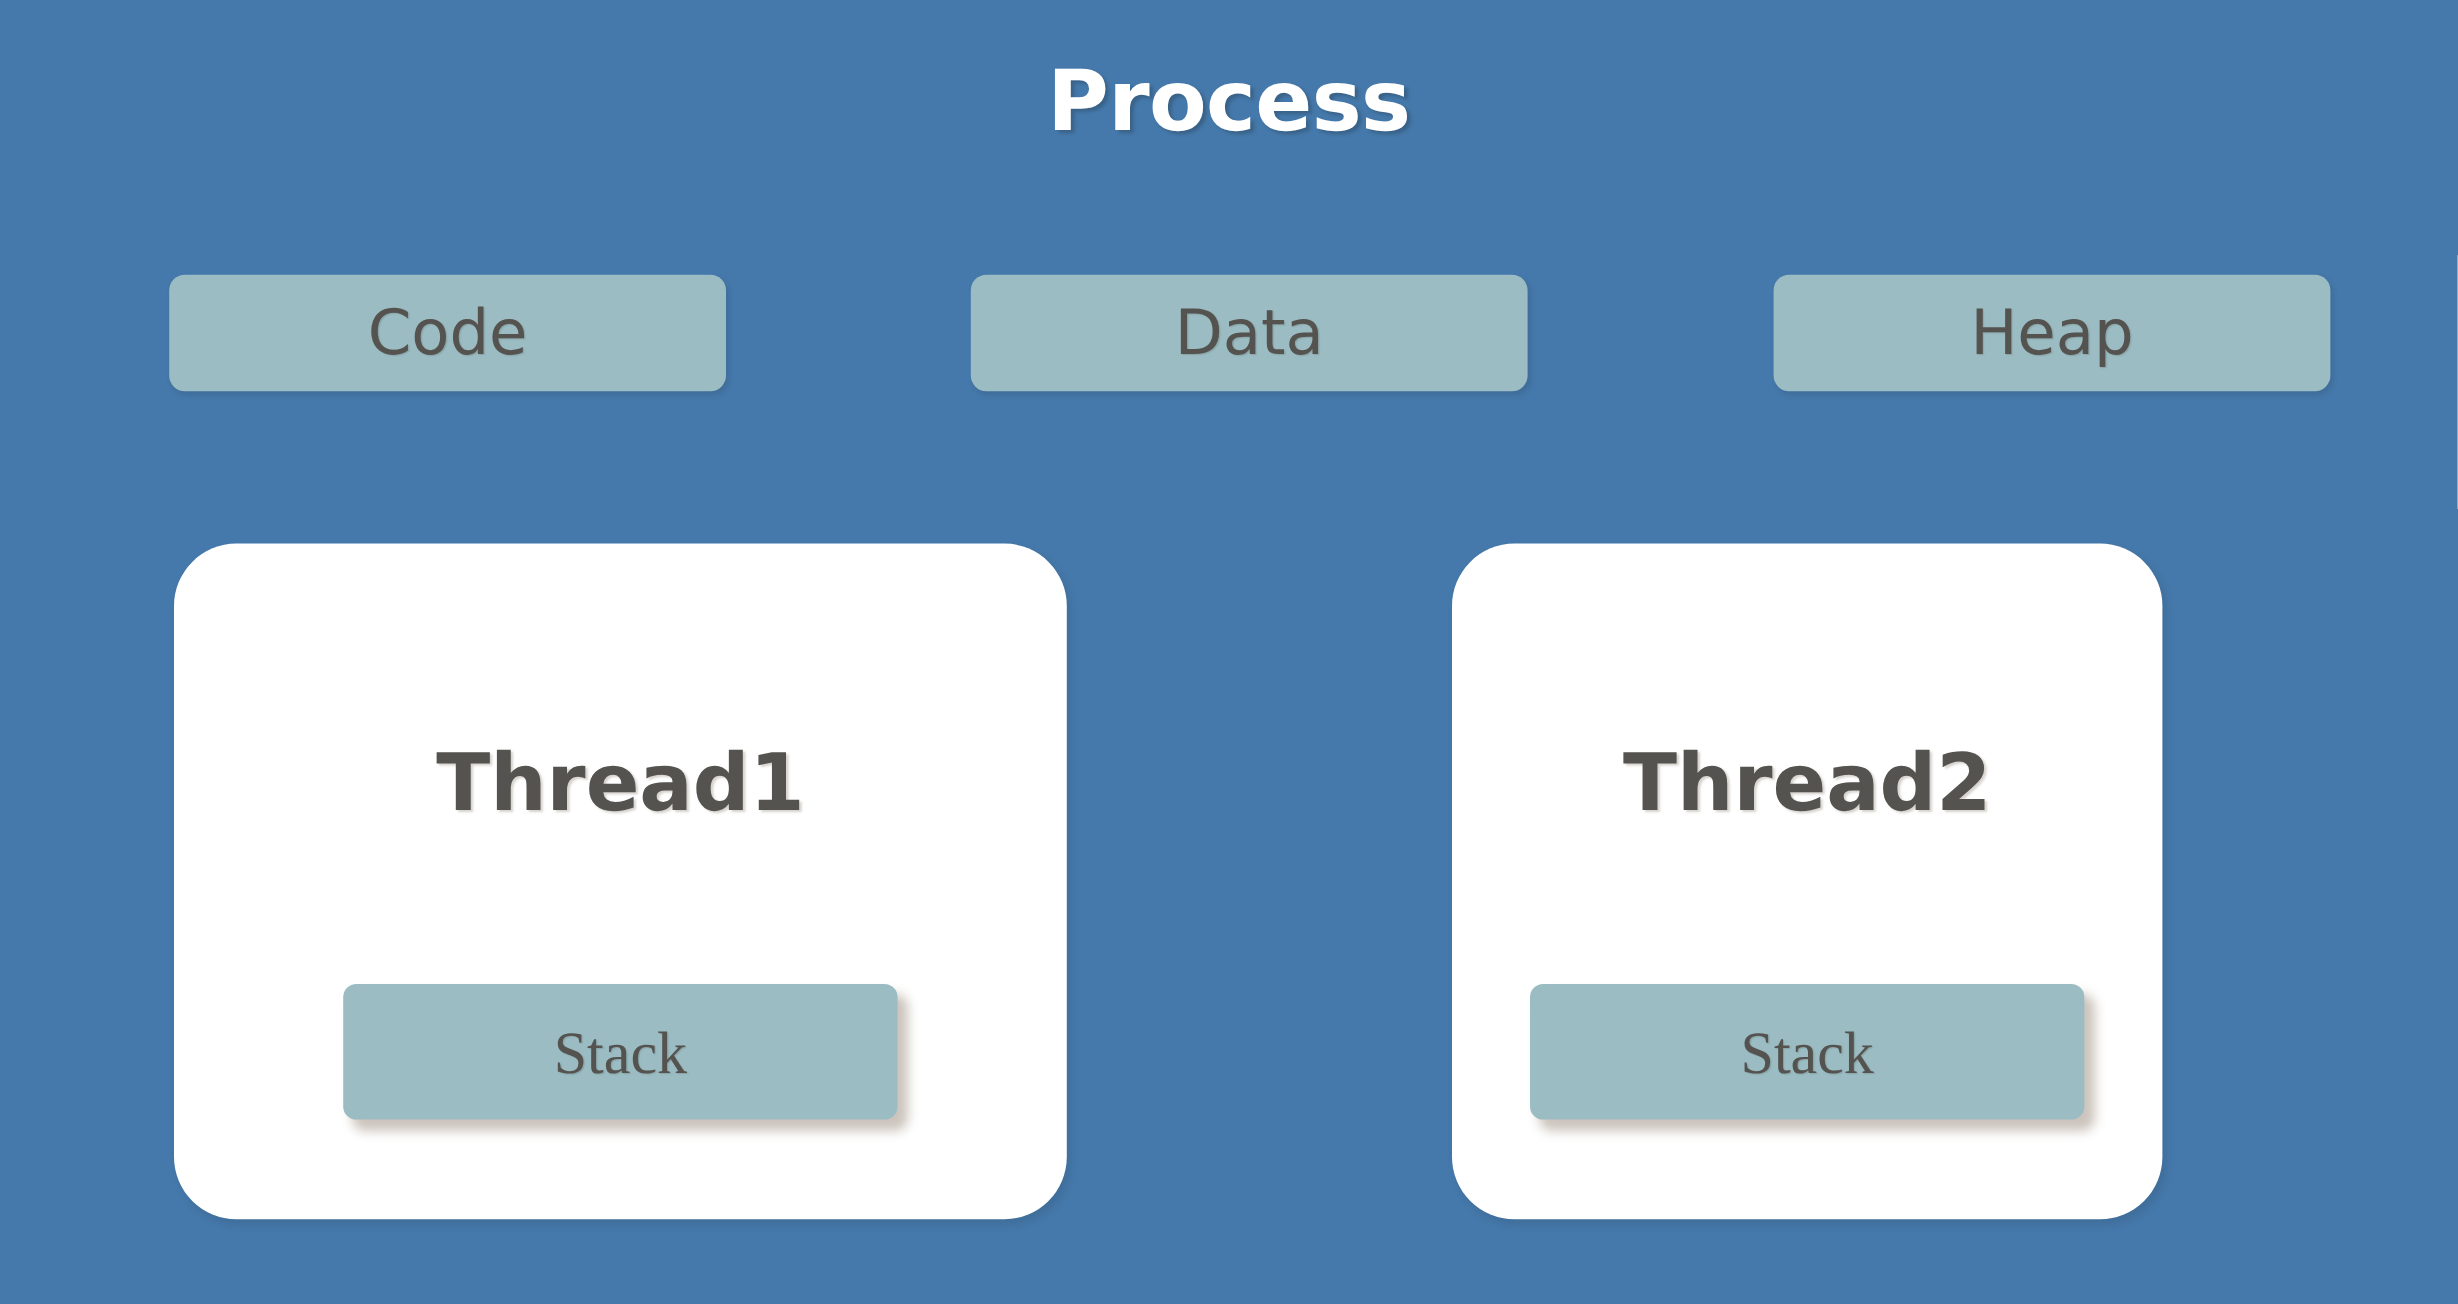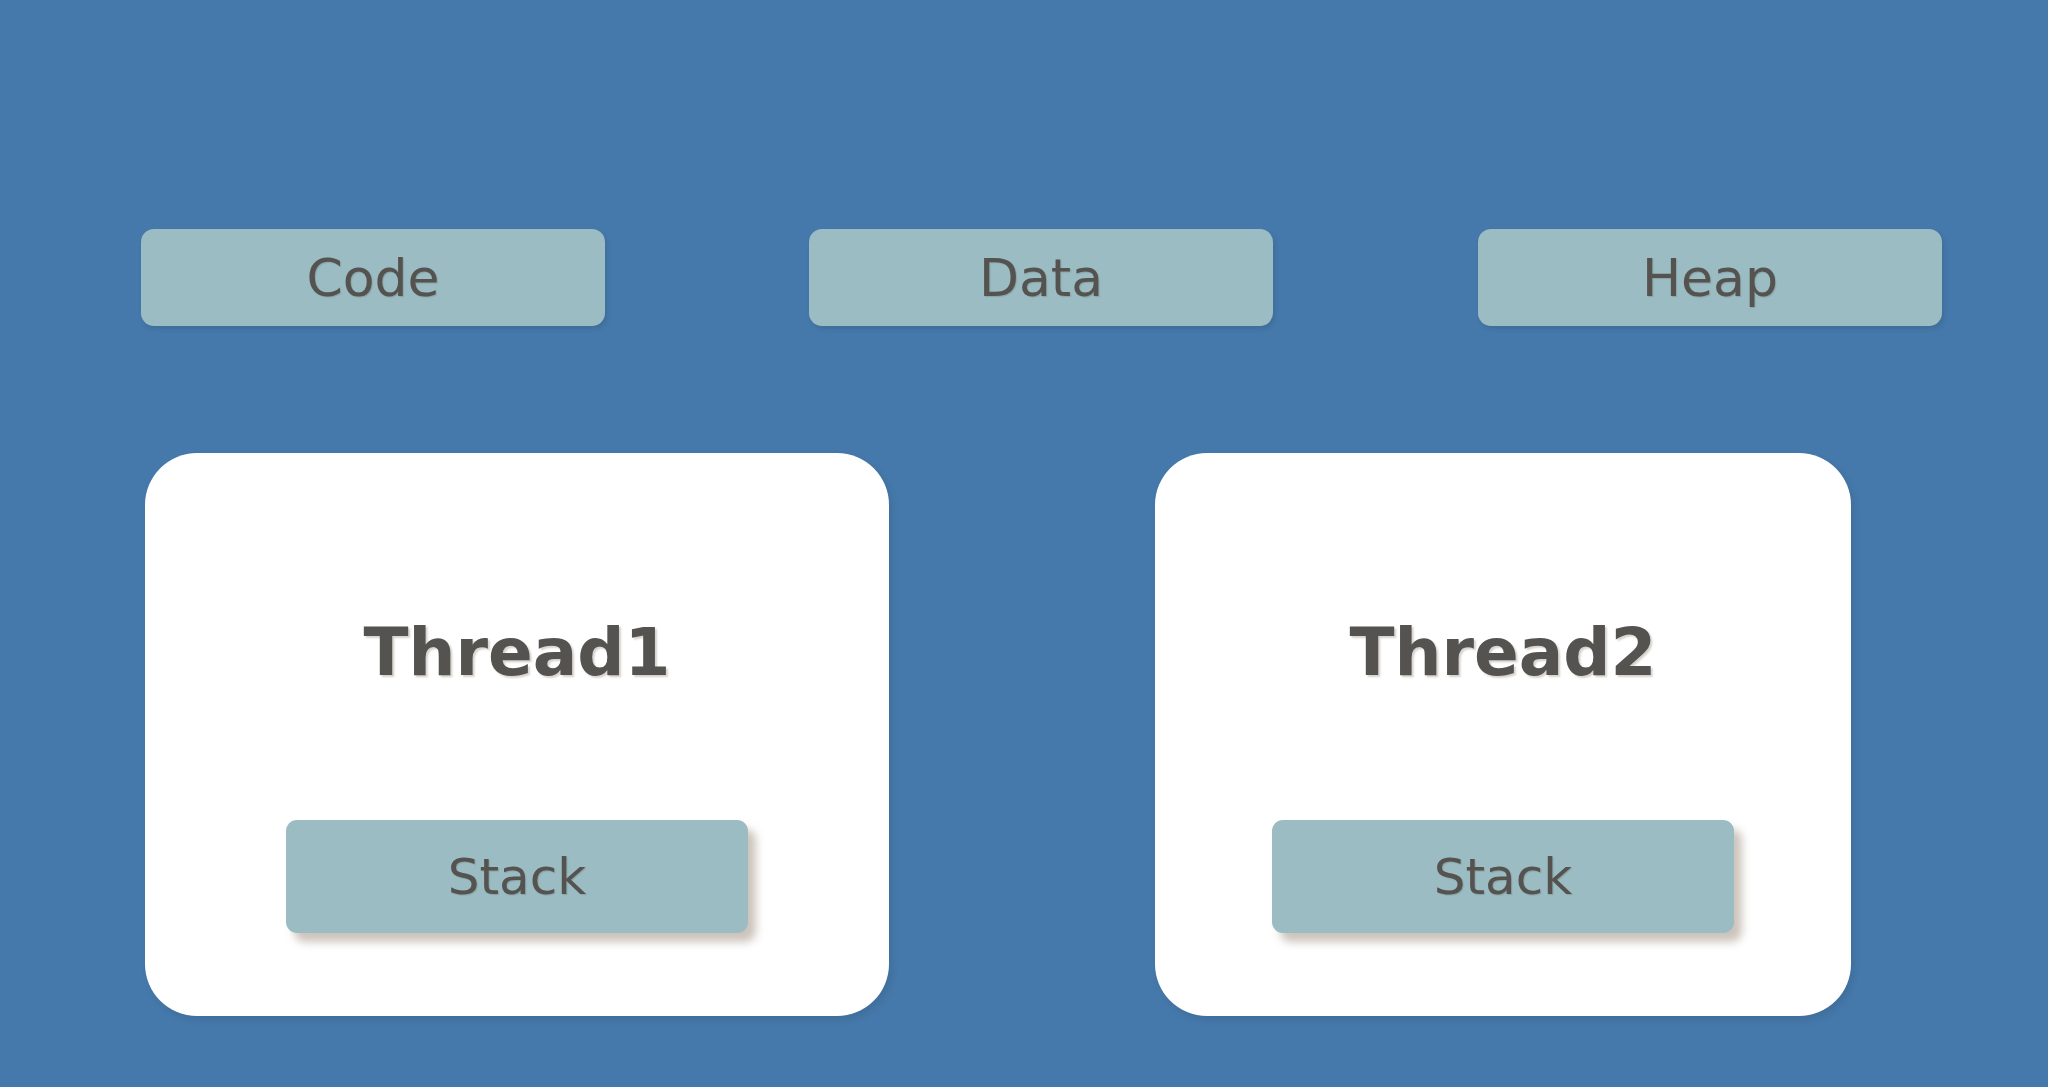--- a/index.html
+++ b/index.html
@@ -121,6 +121,7 @@
 
 <div id="diagram">
 
+  <div class="process-title">Process</div>
 
   <div class="segment-row">
 

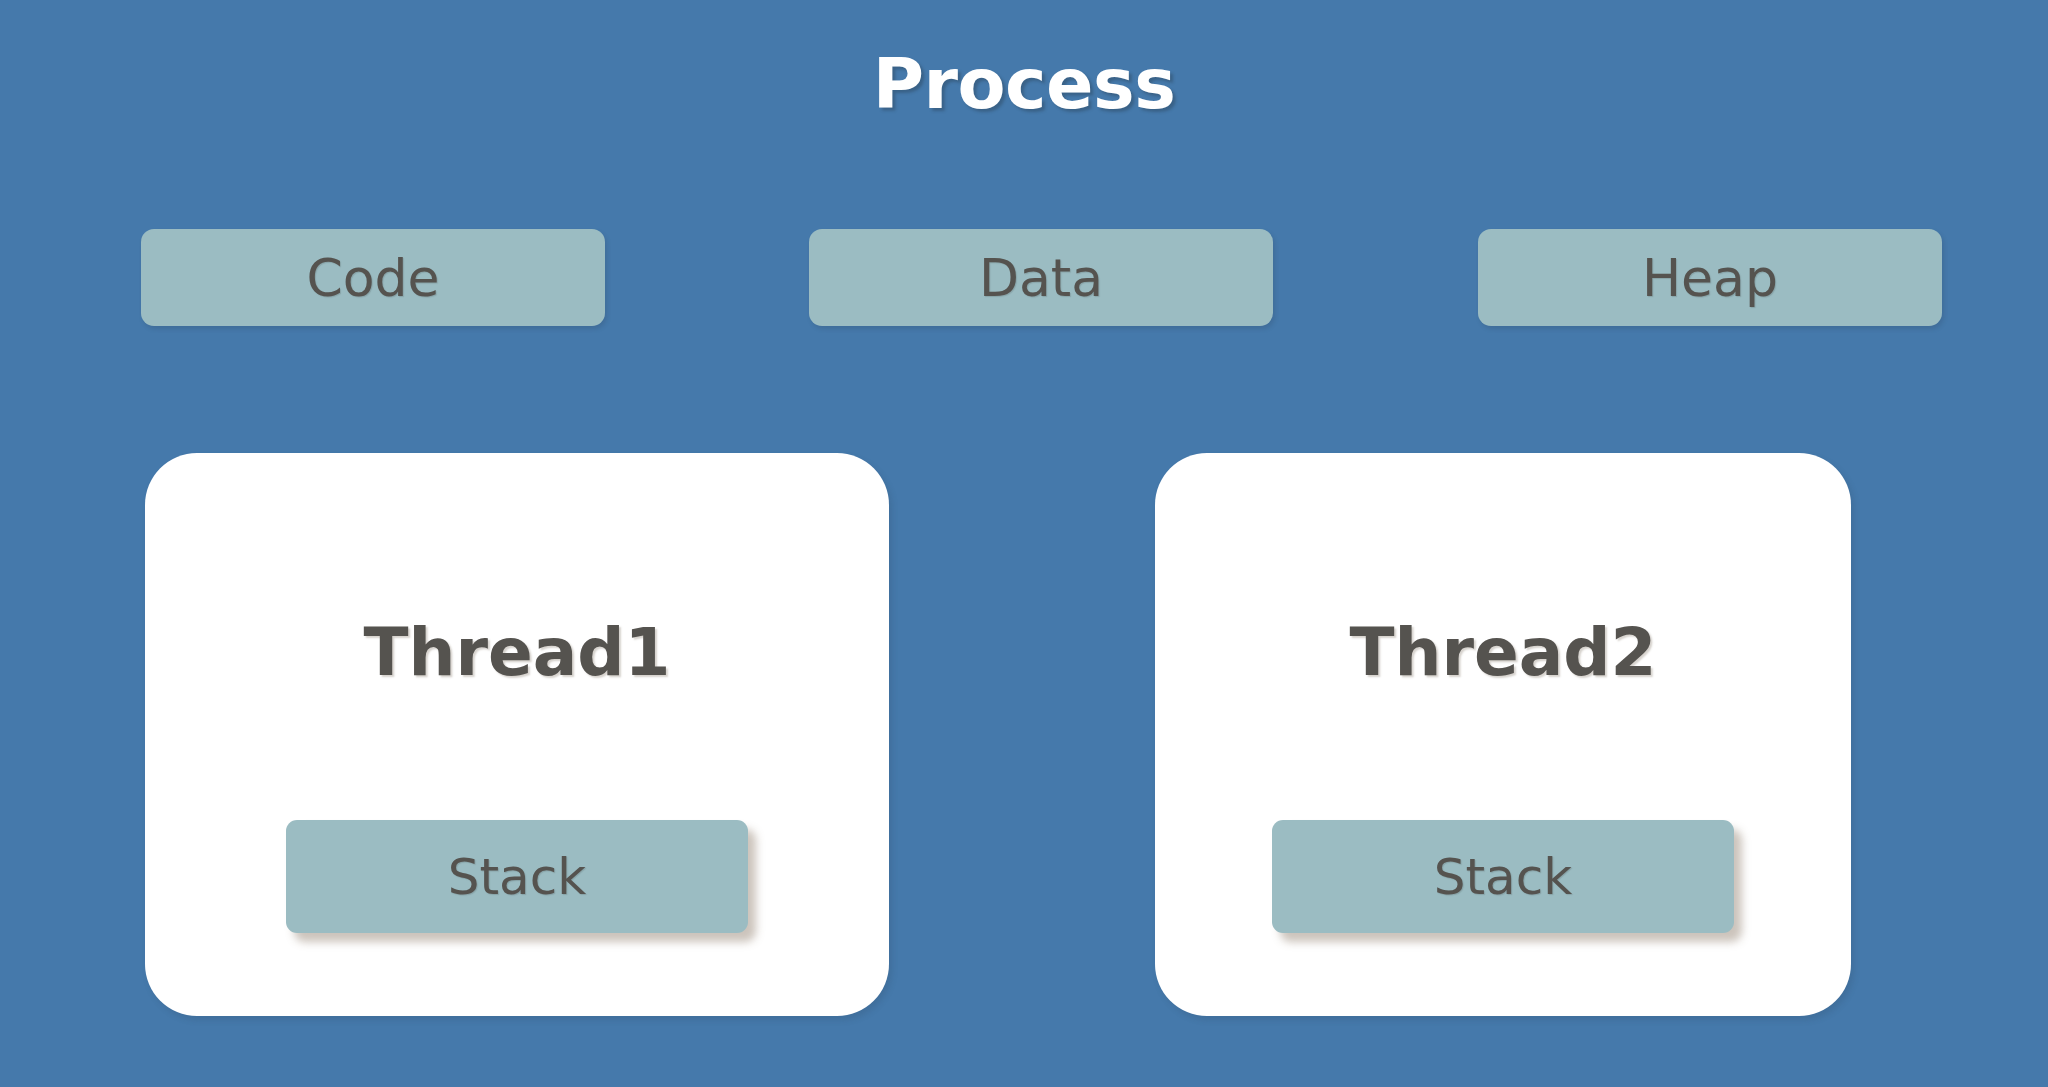--- a/index.html
+++ b/index.html
@@ -79,7 +79,7 @@
     box-shadow: 3px 4px 6px rgba(45, 70, 95, 0.20);
   }
   .thread-card.thread-0 { left: 145px; }
-  .thread-card.thread-1 { left: 1155px; width: 696px; }
+  .thread-card.thread-1 { left: 1210px; width: 592px; }
 
   .thread-title {
     position: absolute;

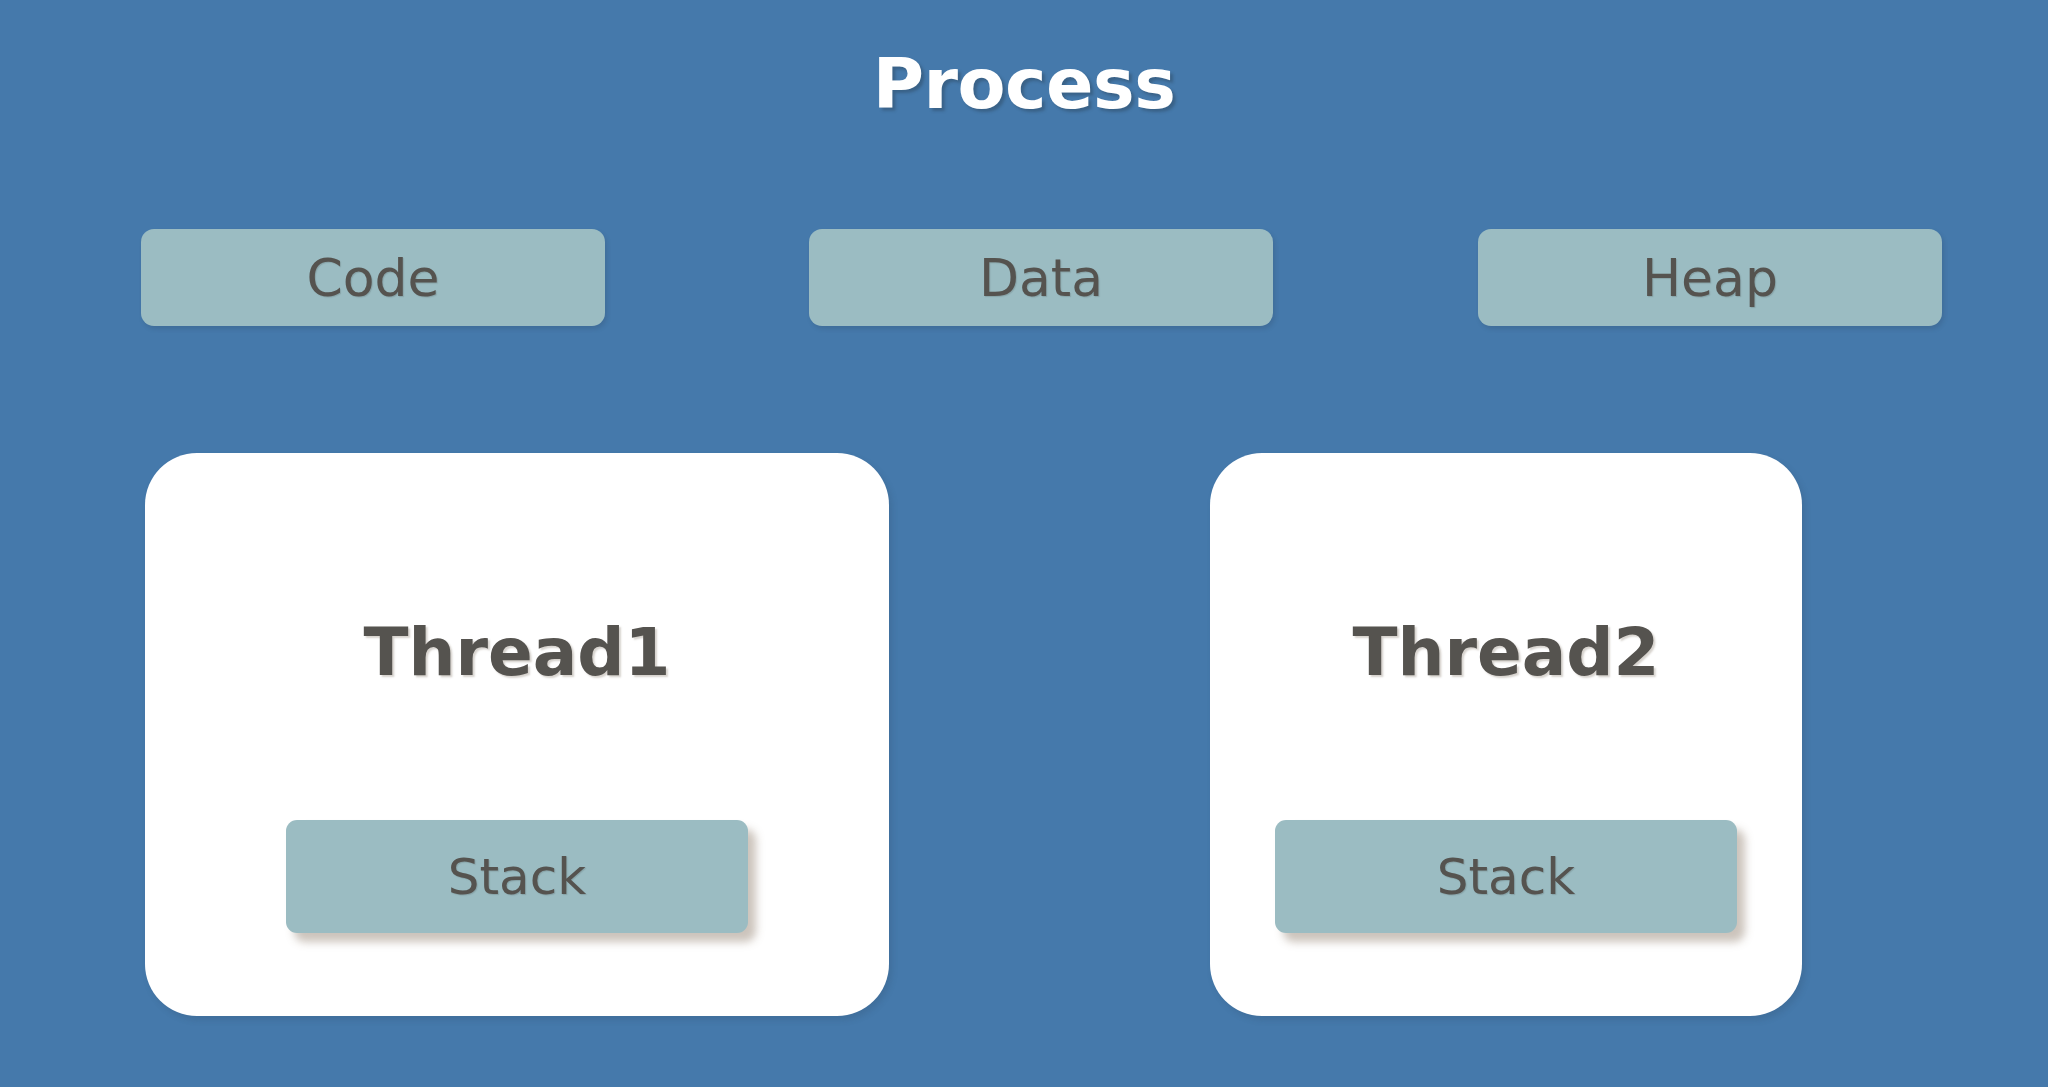--- a/index.html
+++ b/index.html
@@ -114,6 +114,7 @@
     color: #55534f;
     line-height: 1;
     text-shadow: 1px 1px 1px rgba(80, 90, 90, 0.25);
+    font-family: Liberation Serif, serif;
   }
 </style>
 </head>

